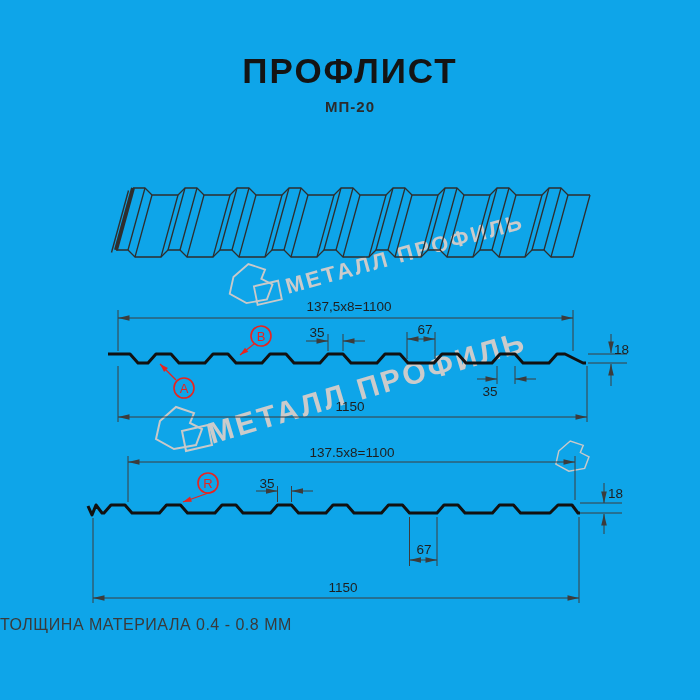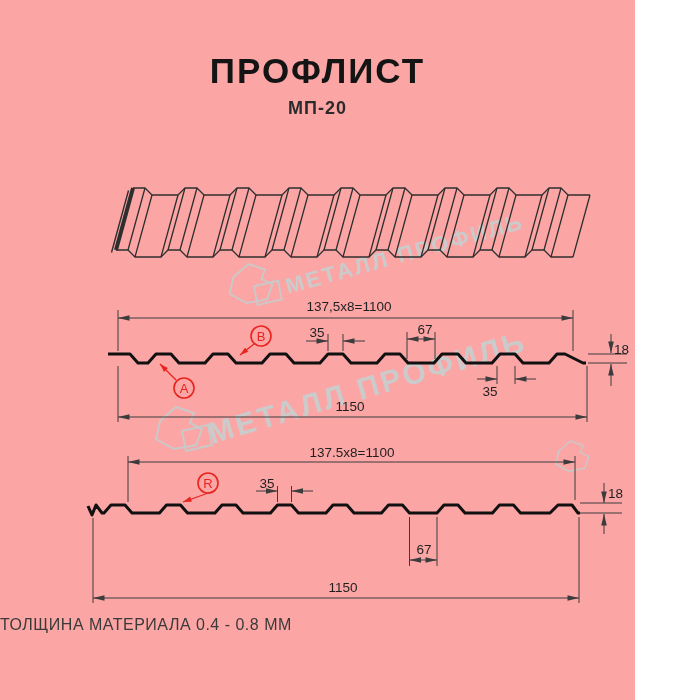--- a/index.html
+++ b/index.html
@@ -3,7 +3,7 @@
 <meta charset="utf-8">
 <style>
   html,body{margin:0;padding:0;background:#ffffff;}
-  .page{position:relative;width:635px;height:700px;background:#fca5a5;overflow:hidden;
+  .page{position:relative;width:700px;height:700px;background:#0ea5e9;overflow:hidden;
         font-family:"Liberation Sans","DejaVu Sans",sans-serif;}
   .title{position:absolute;top:53px;left:0;right:0;text-align:center;
          font-size:35px;line-height:1;font-weight:700;letter-spacing:2px;color:#141414;}

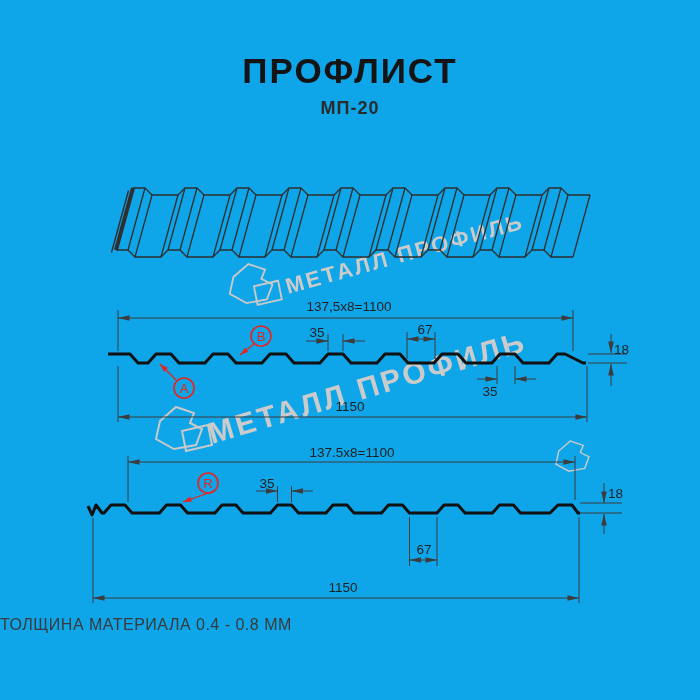--- a/index.html
+++ b/index.html
@@ -8,7 +8,7 @@
   .title{position:absolute;top:53px;left:0;right:0;text-align:center;
          font-size:35px;line-height:1;font-weight:700;letter-spacing:2px;color:#141414;}
   .subtitle{position:absolute;top:99px;left:0;right:0;text-align:center;
-            font-size:18px;line-height:1;font-weight:600;letter-spacing:1px;color:#2b2b2b;}
+            font-size:15px;line-height:1;font-weight:600;letter-spacing:1px;color:#2b2b2b;}
   .footer-note{position:absolute;top:617px;left:0;right:0;text-align:left;
                font-size:16px;line-height:1;font-weight:500;letter-spacing:.5px;color:#3a3a3a;}
   svg{position:absolute;top:0;left:0;}

